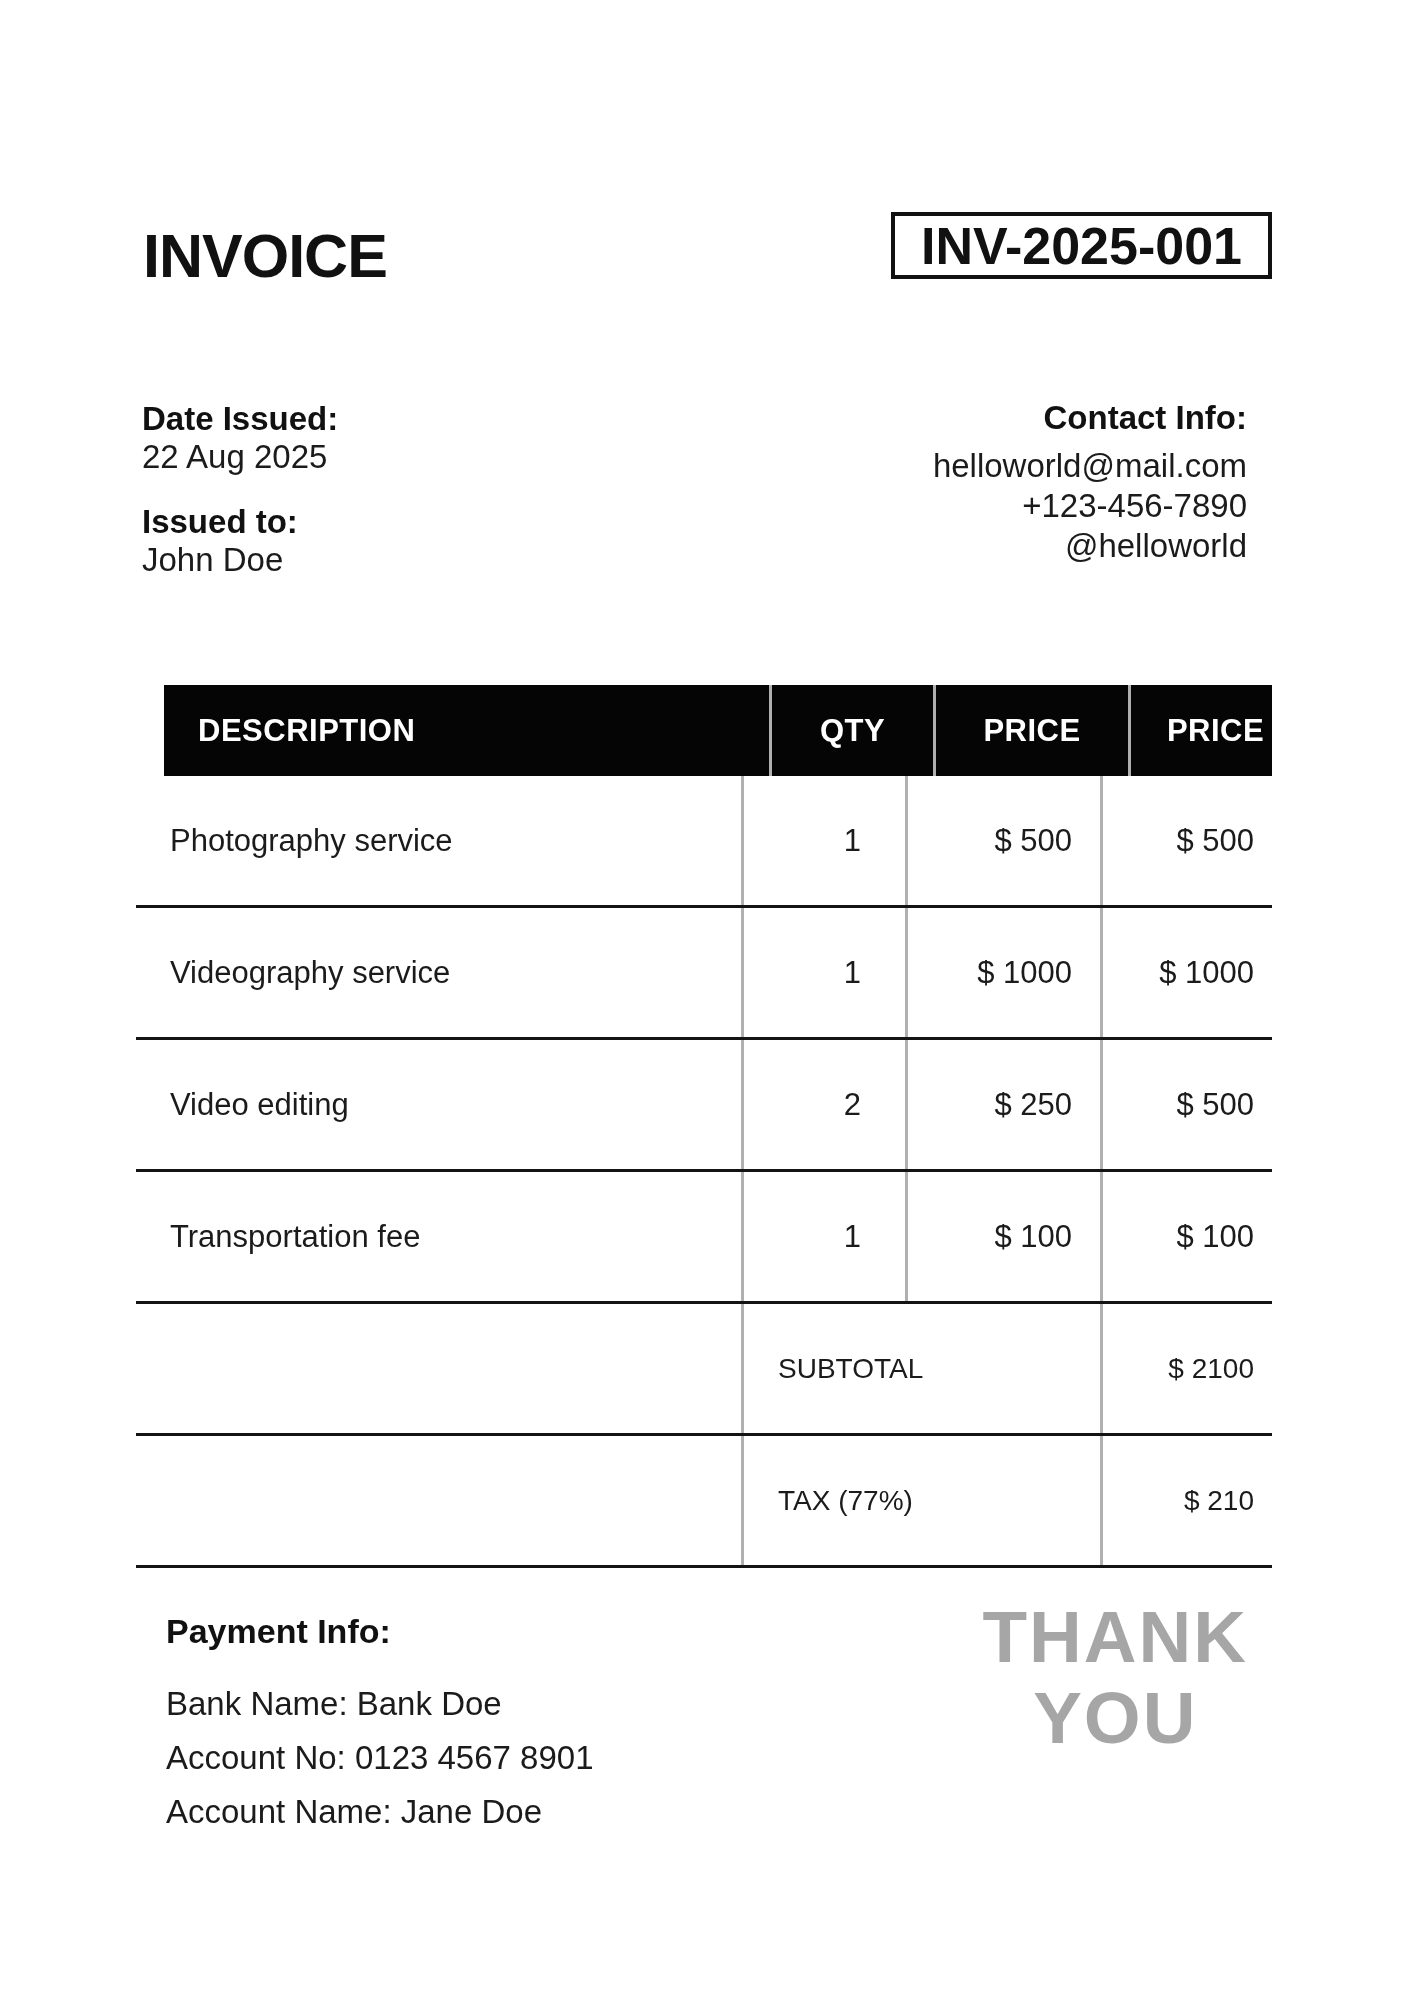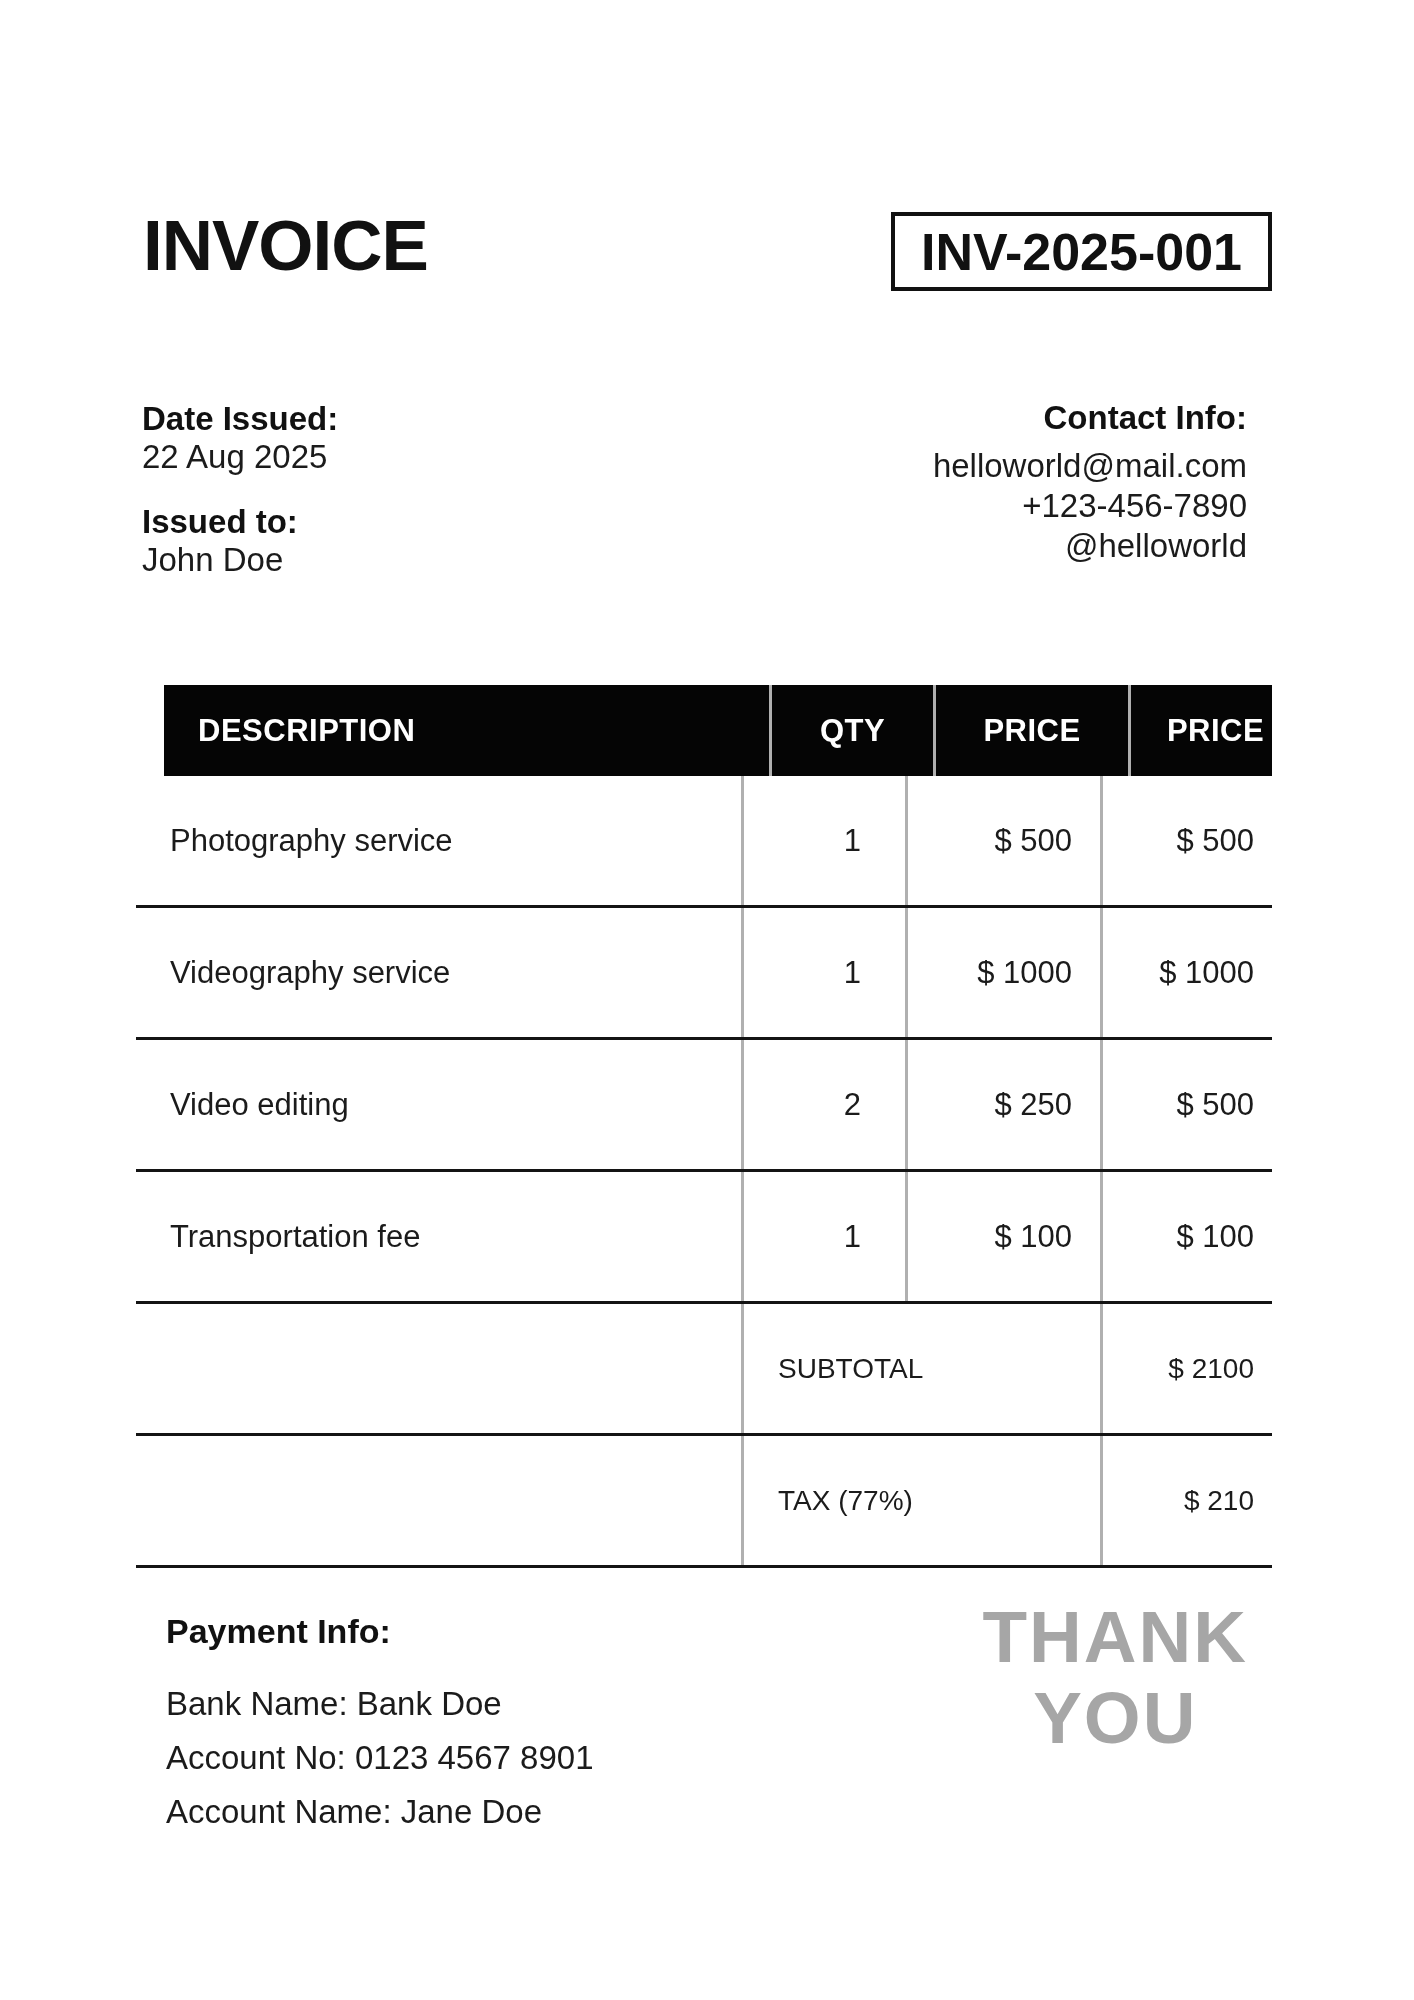--- a/index.html
+++ b/index.html
@@ -18,8 +18,8 @@
   .title {
     position: absolute;
     left: 143px;
-    top: 210px;
-    font-size: 71px;
+    top: 226px;
+    font-size: 61px;
     line-height: 1;
     font-weight: 800;
     letter-spacing: -1px;

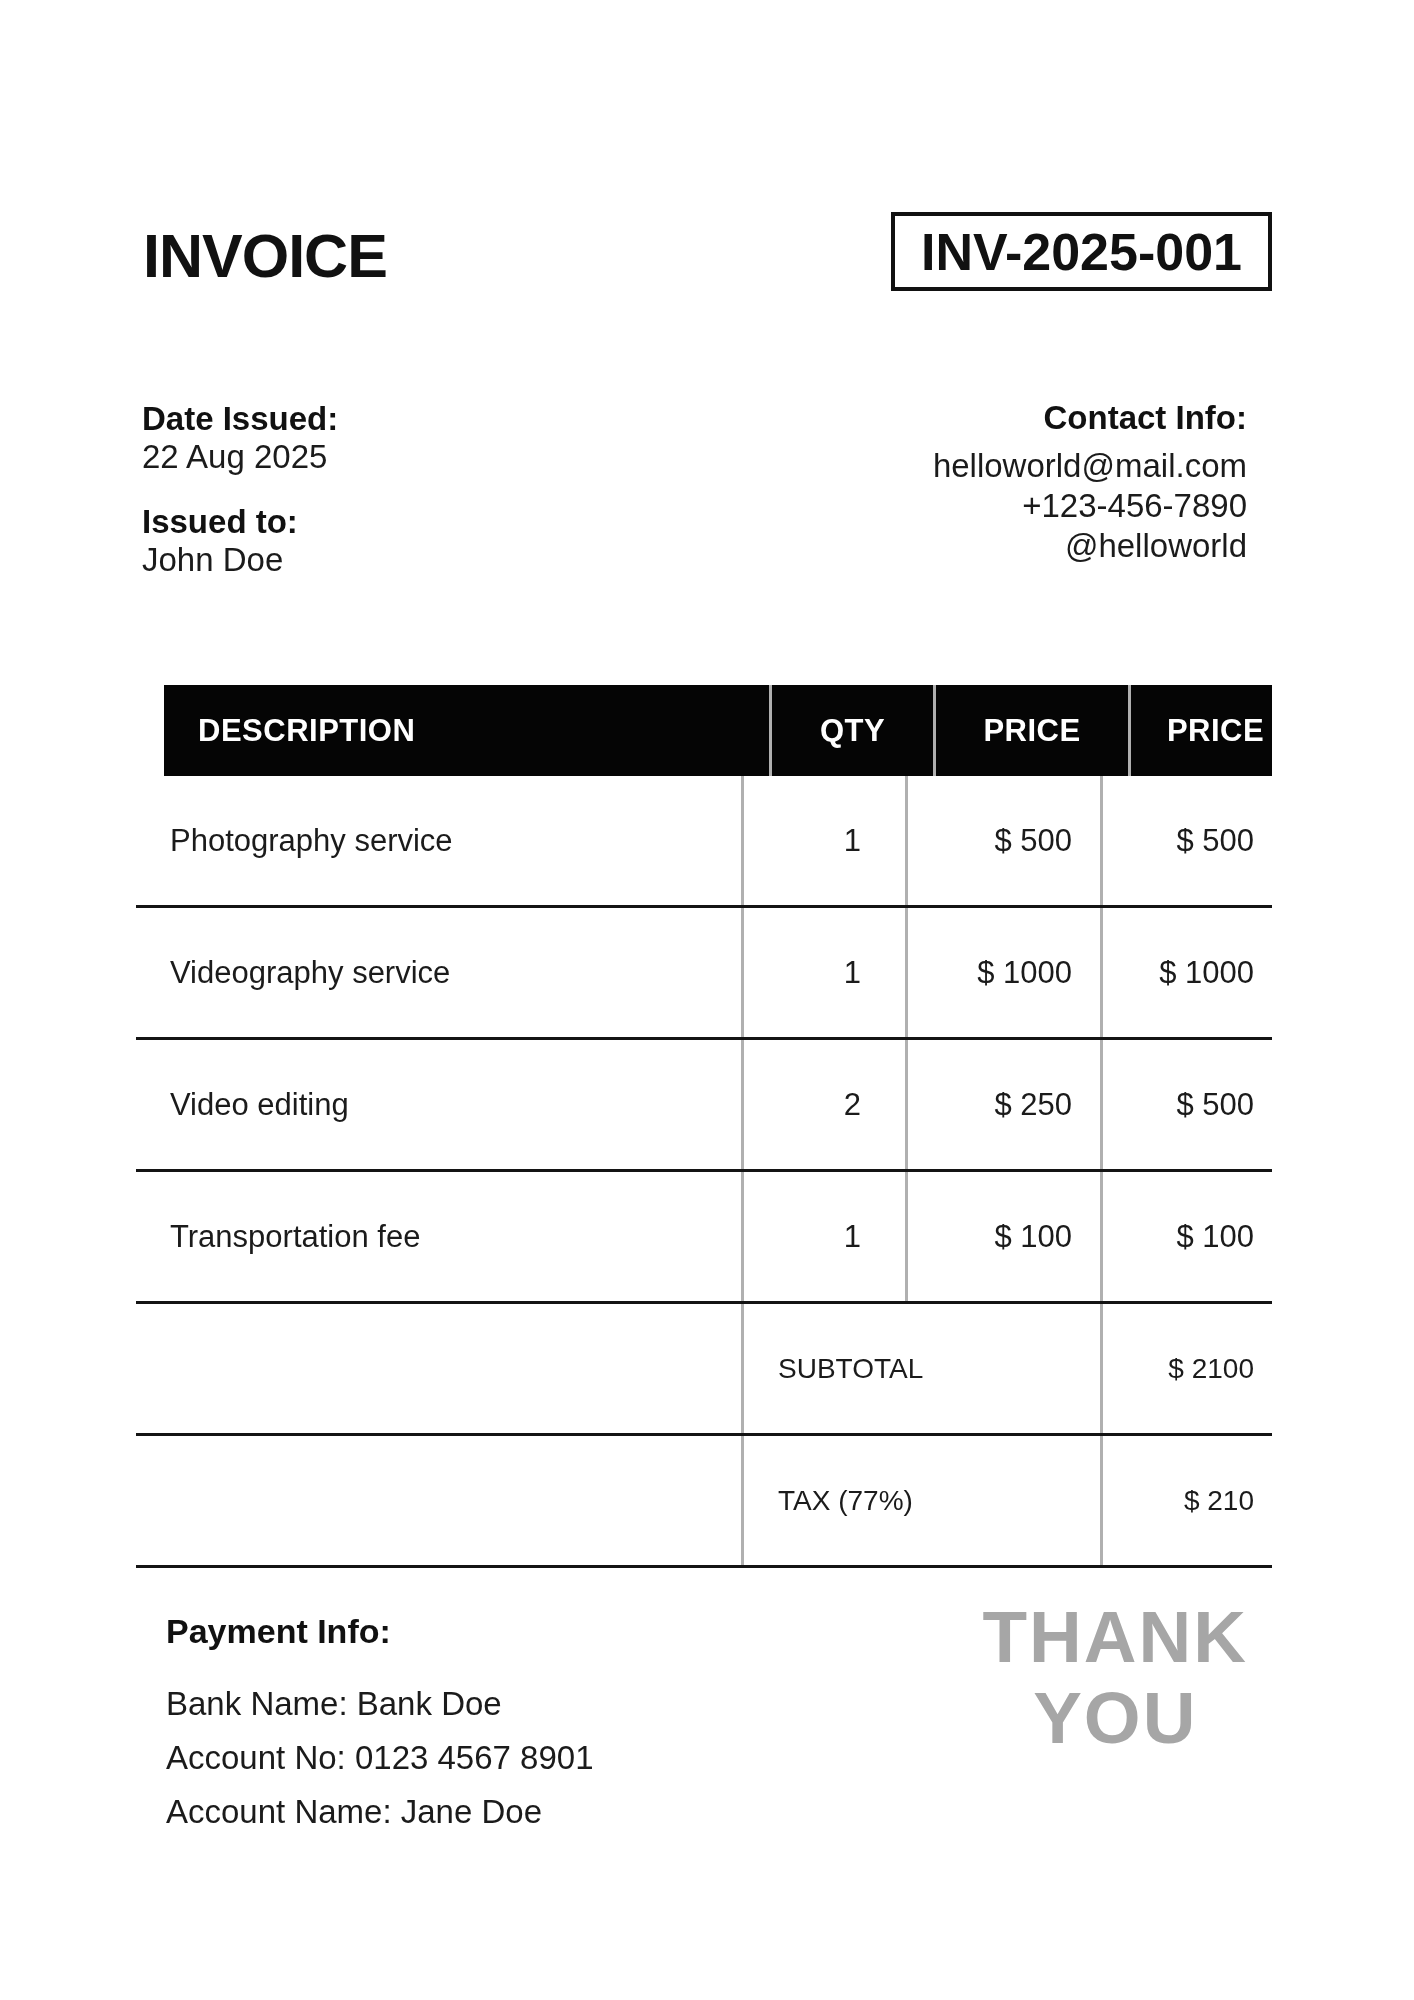--- a/index.html
+++ b/index.html
@@ -29,7 +29,7 @@
     position: absolute;
     top: 212px;
     right: 142px;
-    height: 79px;
+    height: 67px;
     border: 4px solid #111;
     display: flex;
     align-items: center;

